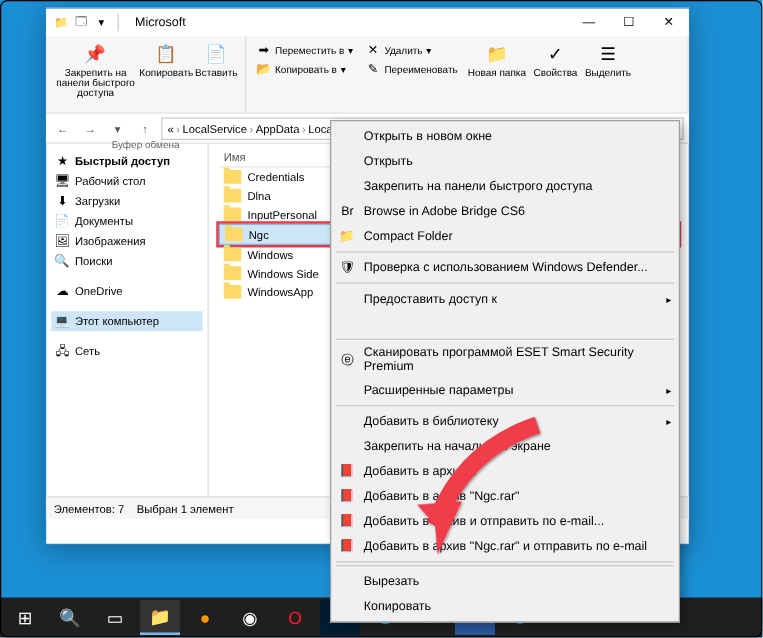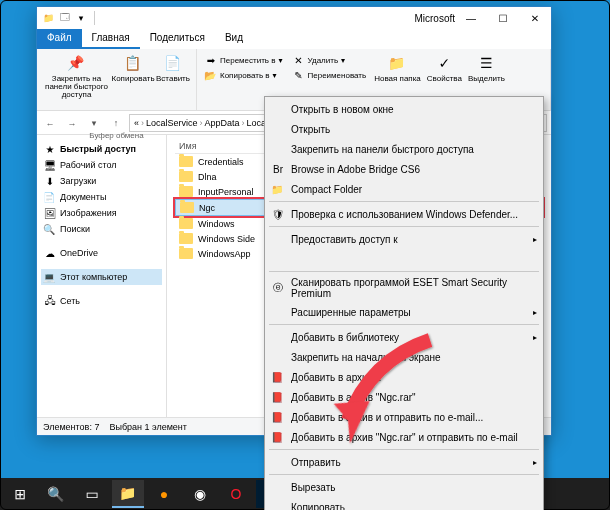--- a/index.html
+++ b/index.html
@@ -14,7 +14,7 @@
 .tb-icons { display: flex; padding: 0 6px; gap: 4px; align-items: center; }
 .tb-icon { width: 12px; height: 12px; display: inline-flex; align-items: center; justify-content: center; font-size: 9px; }
 .tb-sep { width: 1px; height: 14px; background: #ccc; margin: 0 3px; }
-.tb-title { flex: 1; padding-left: 4px; text-align: right; }
+.tb-title { flex: 1; padding-left: 4px; }
 .win-controls { display: flex; }
 .wc { width: 32px; height: 22px; display: flex; align-items: center; justify-content: center; font-size: 10px; cursor: pointer; }
 

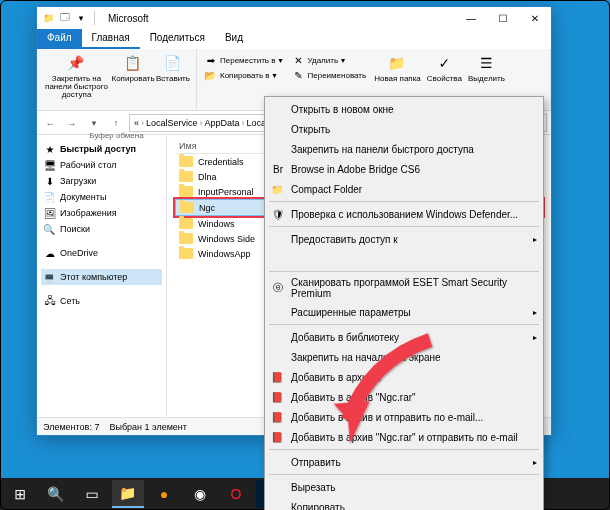--- a/index.html
+++ b/index.html
@@ -101,12 +101,6 @@
       </div>
     </div>
 
-    <div class="ribbon-tabs">
-      <div class="rtab file">Файл</div>
-      <div class="rtab active">Главная</div>
-      <div class="rtab">Поделиться</div>
-      <div class="rtab">Вид</div>
-    </div>
 
     <div class="ribbon">
       <div class="rgroup" style="width:160px">

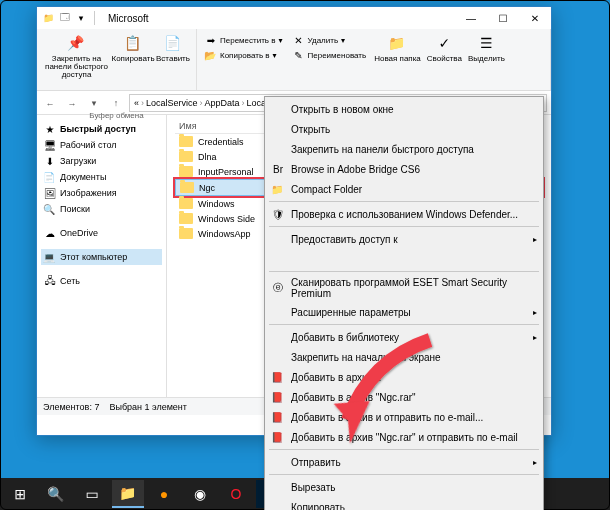--- a/index.html
+++ b/index.html
@@ -328,10 +328,6 @@
         <span>Добавить в архив "Ngc.rar" и отправить по e-mail</span>
       </div>
       <div class="cm-sep"></div>
-      <div class="cm-item cm-sub">
-        <span class="cm-icon"></span>
-        <span>Отправить</span>
-      </div>
       <div class="cm-sep"></div>
       <div class="cm-item">
         <span class="cm-icon"></span>

